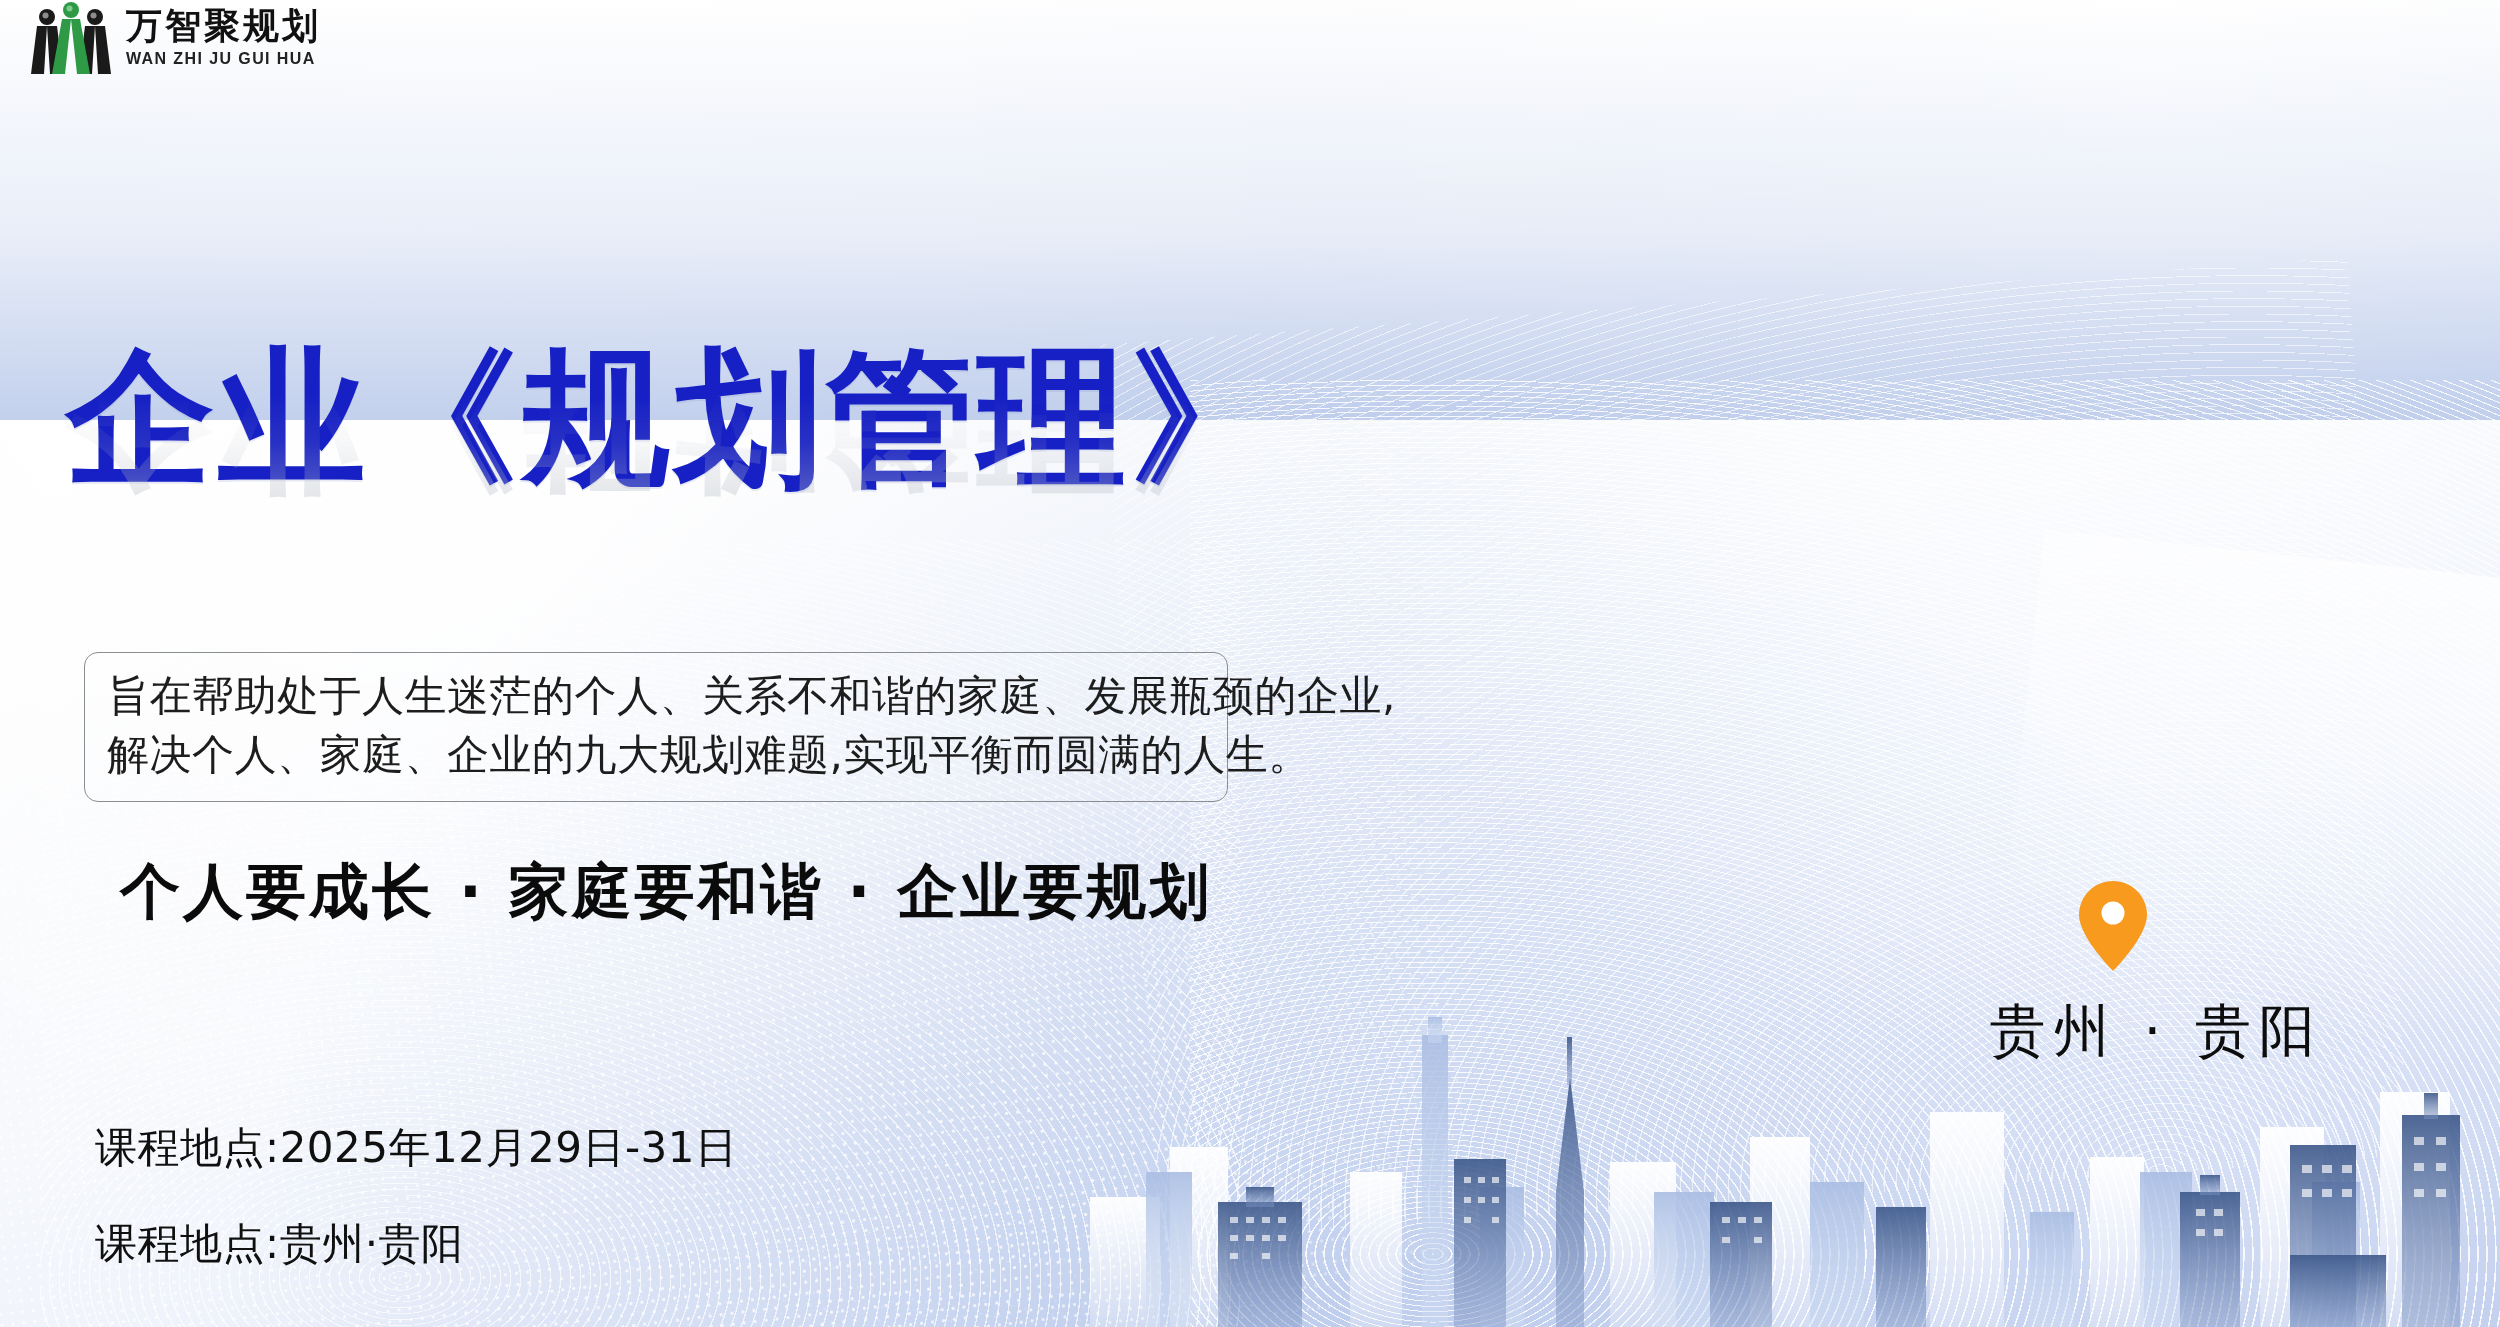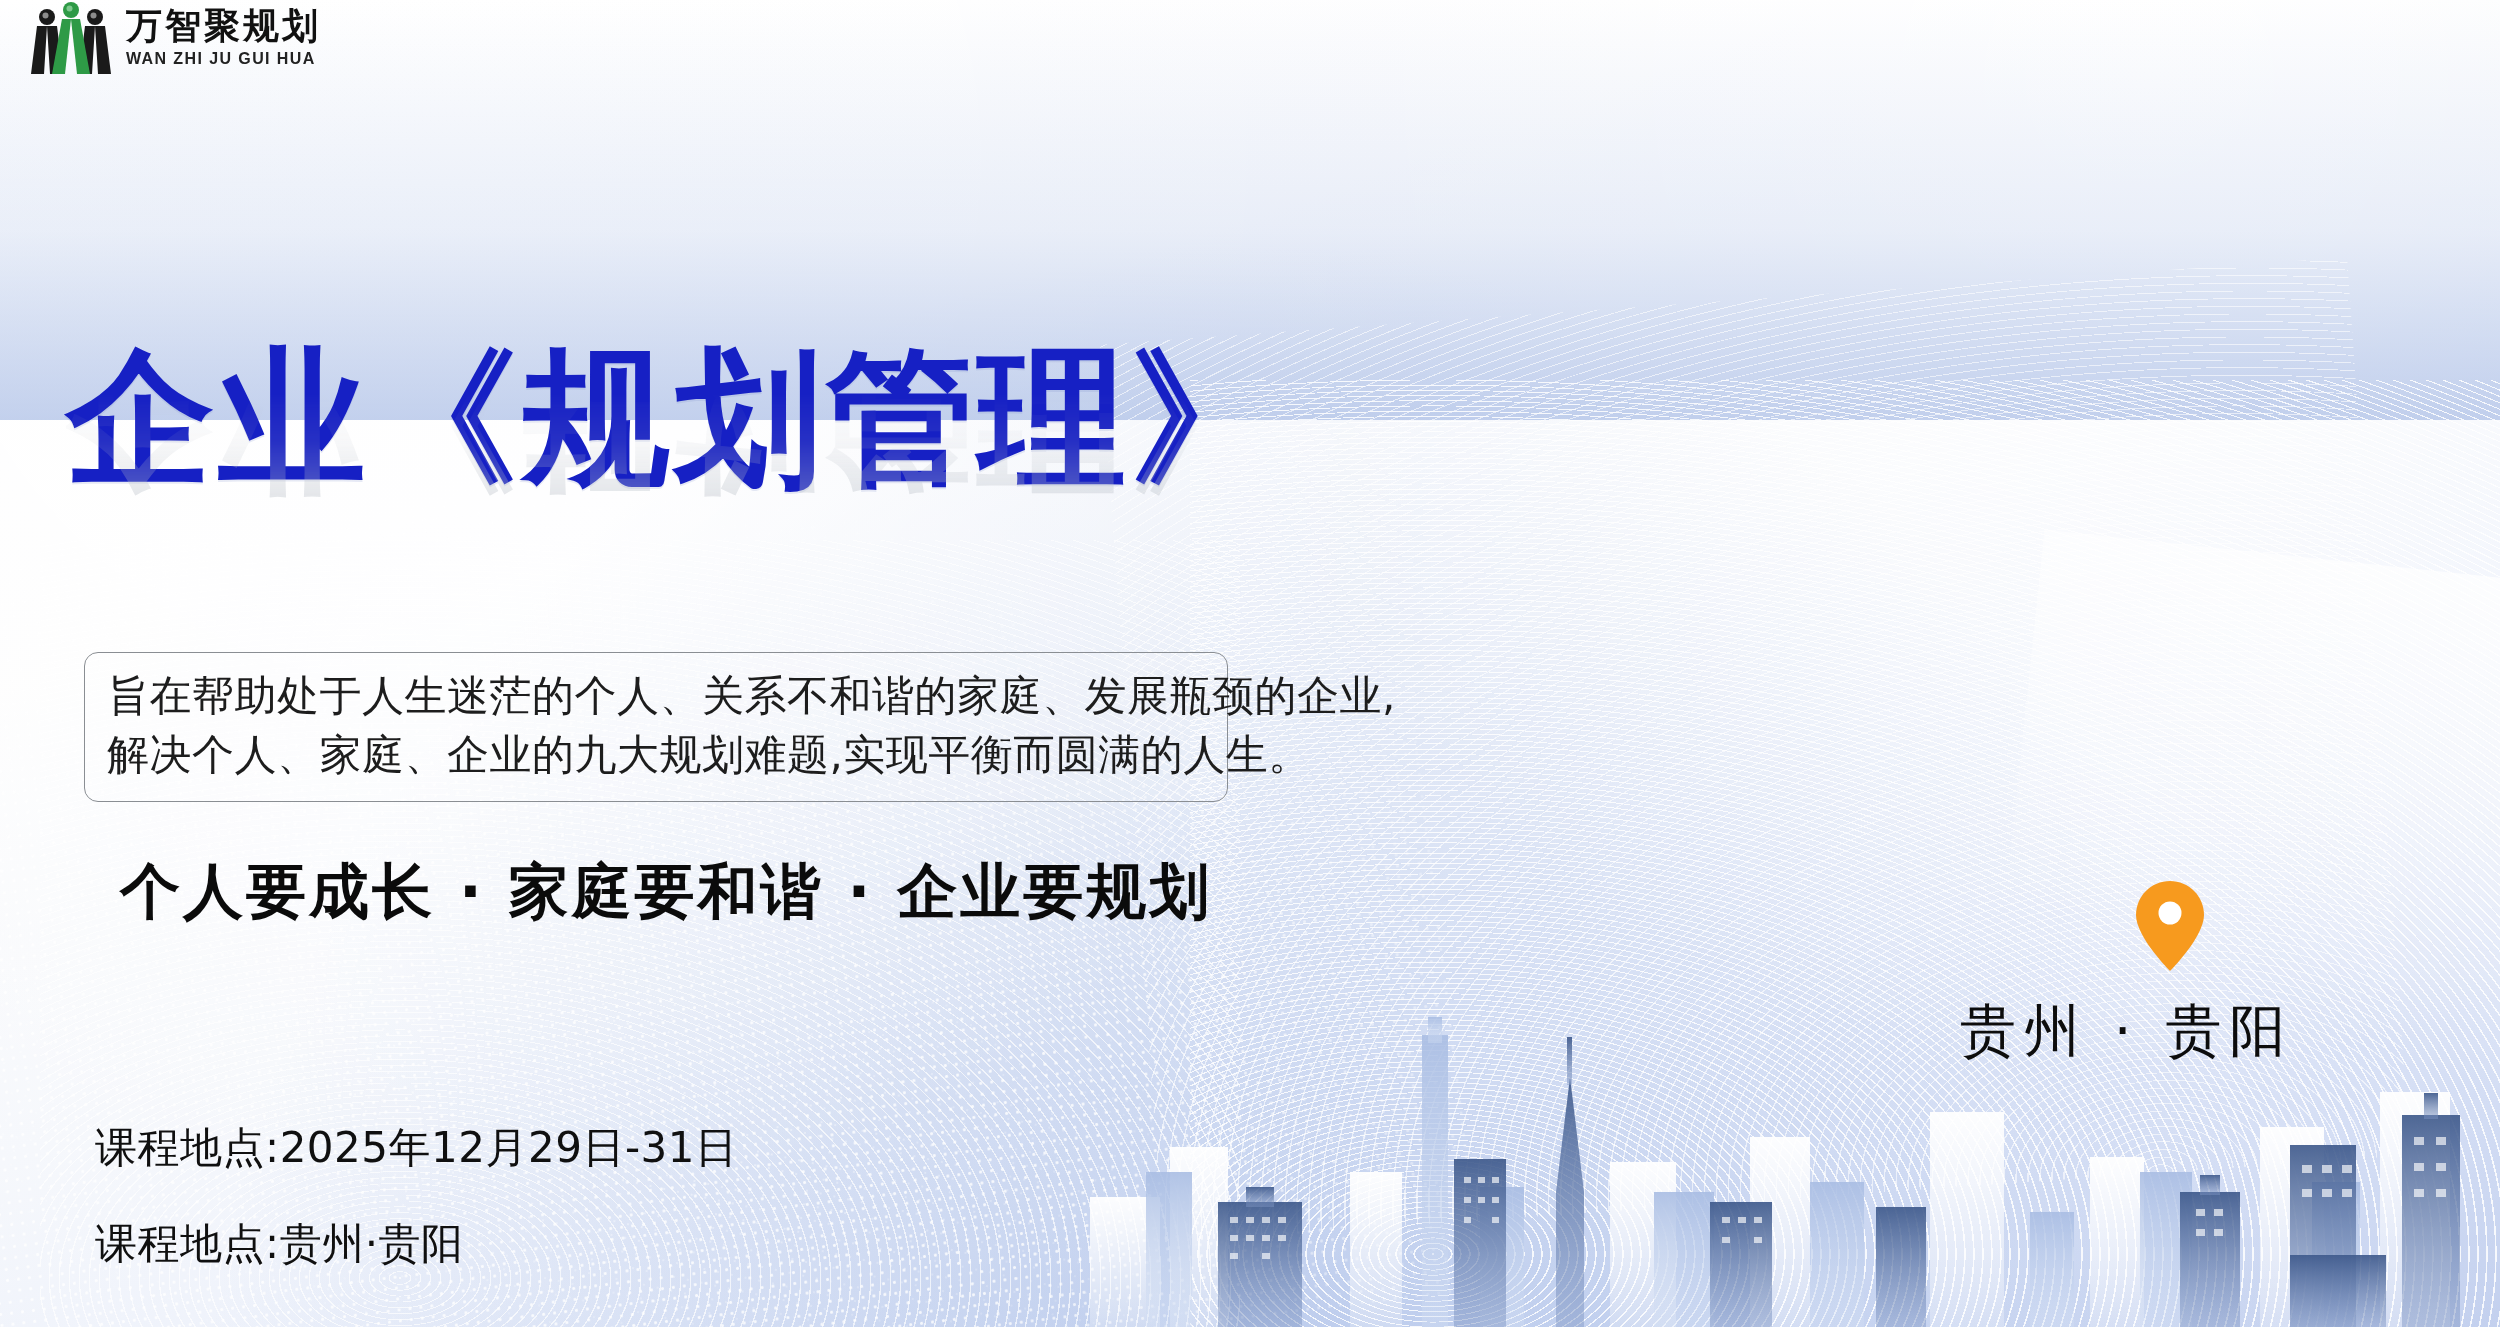--- a/index.html
+++ b/index.html
@@ -153,7 +153,7 @@
 
   
   .location{
-    position:absolute;left:1960px;top:880px;width:420px;text-align:left;
+    position:absolute;left:1903px;top:880px;width:420px;text-align:right;
   }
   .pin-svg{width:70px;height:92px;display:block;margin:0 auto 22px auto;}
   .location-label{

